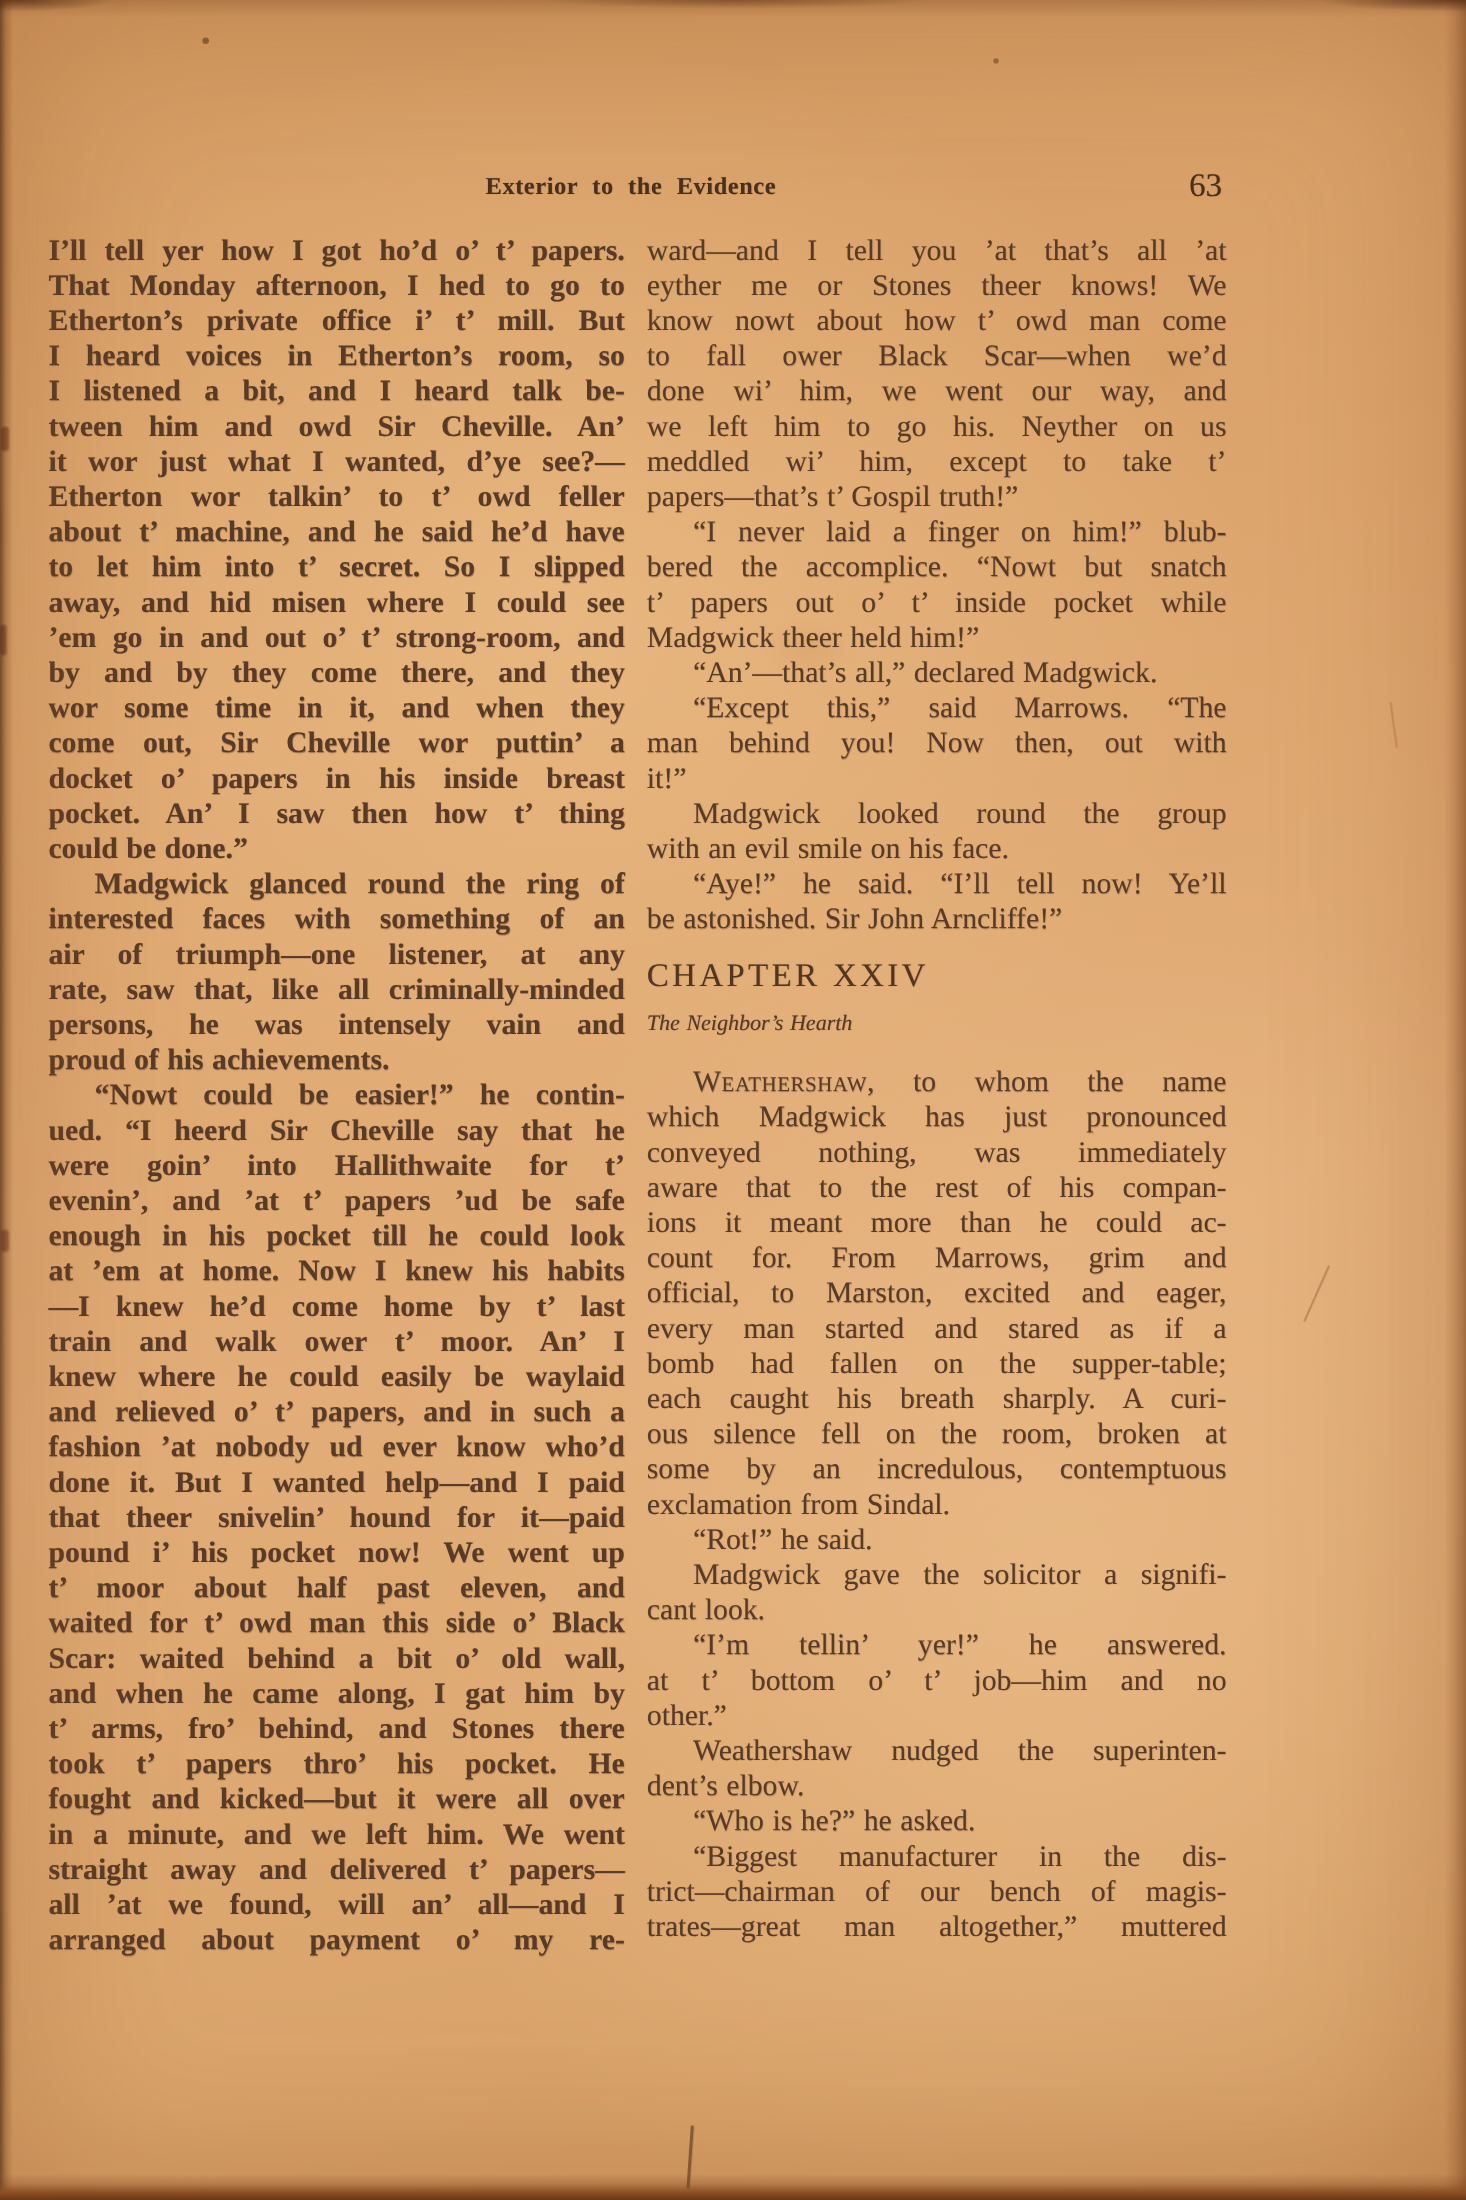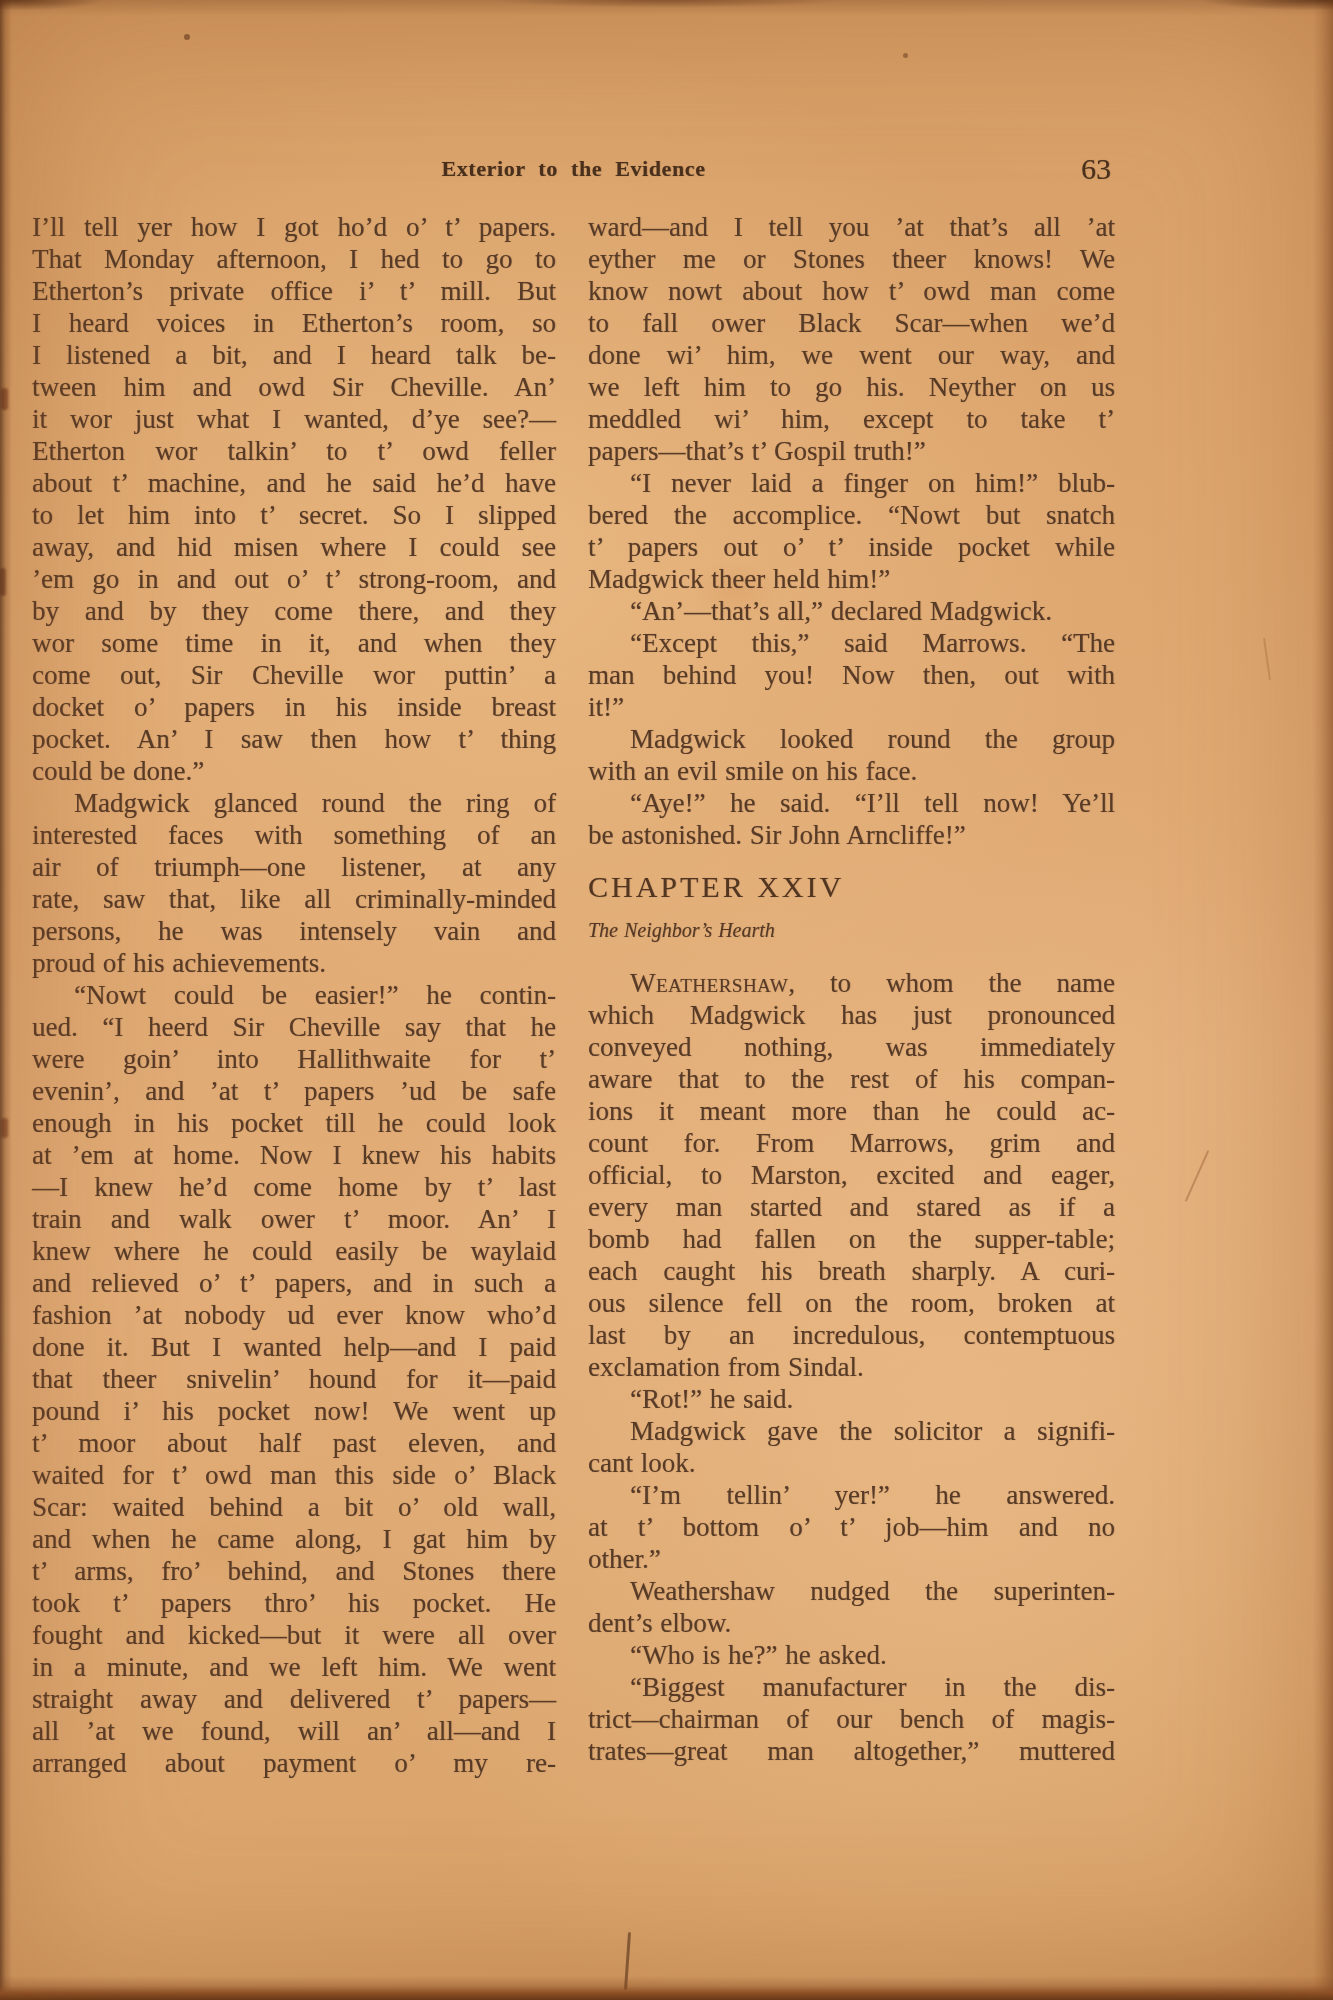--- a/index.html
+++ b/index.html
@@ -78,7 +78,7 @@
     text-shadow: 0.4px 0.4px 0.9px rgba(80,52,32,0.45);
     word-spacing: 1px;
   }
-  .column-left  { left: 32px;  width: 524px; }
+  .column-left  { left: 44px;  width: 524px; font-weight: bold; }
   .column-right { left: 588px; width: 527px; }
   .line { text-align: justify; text-align-last: justify; white-space: normal; }
   .line.para-end { text-align-last: left; }

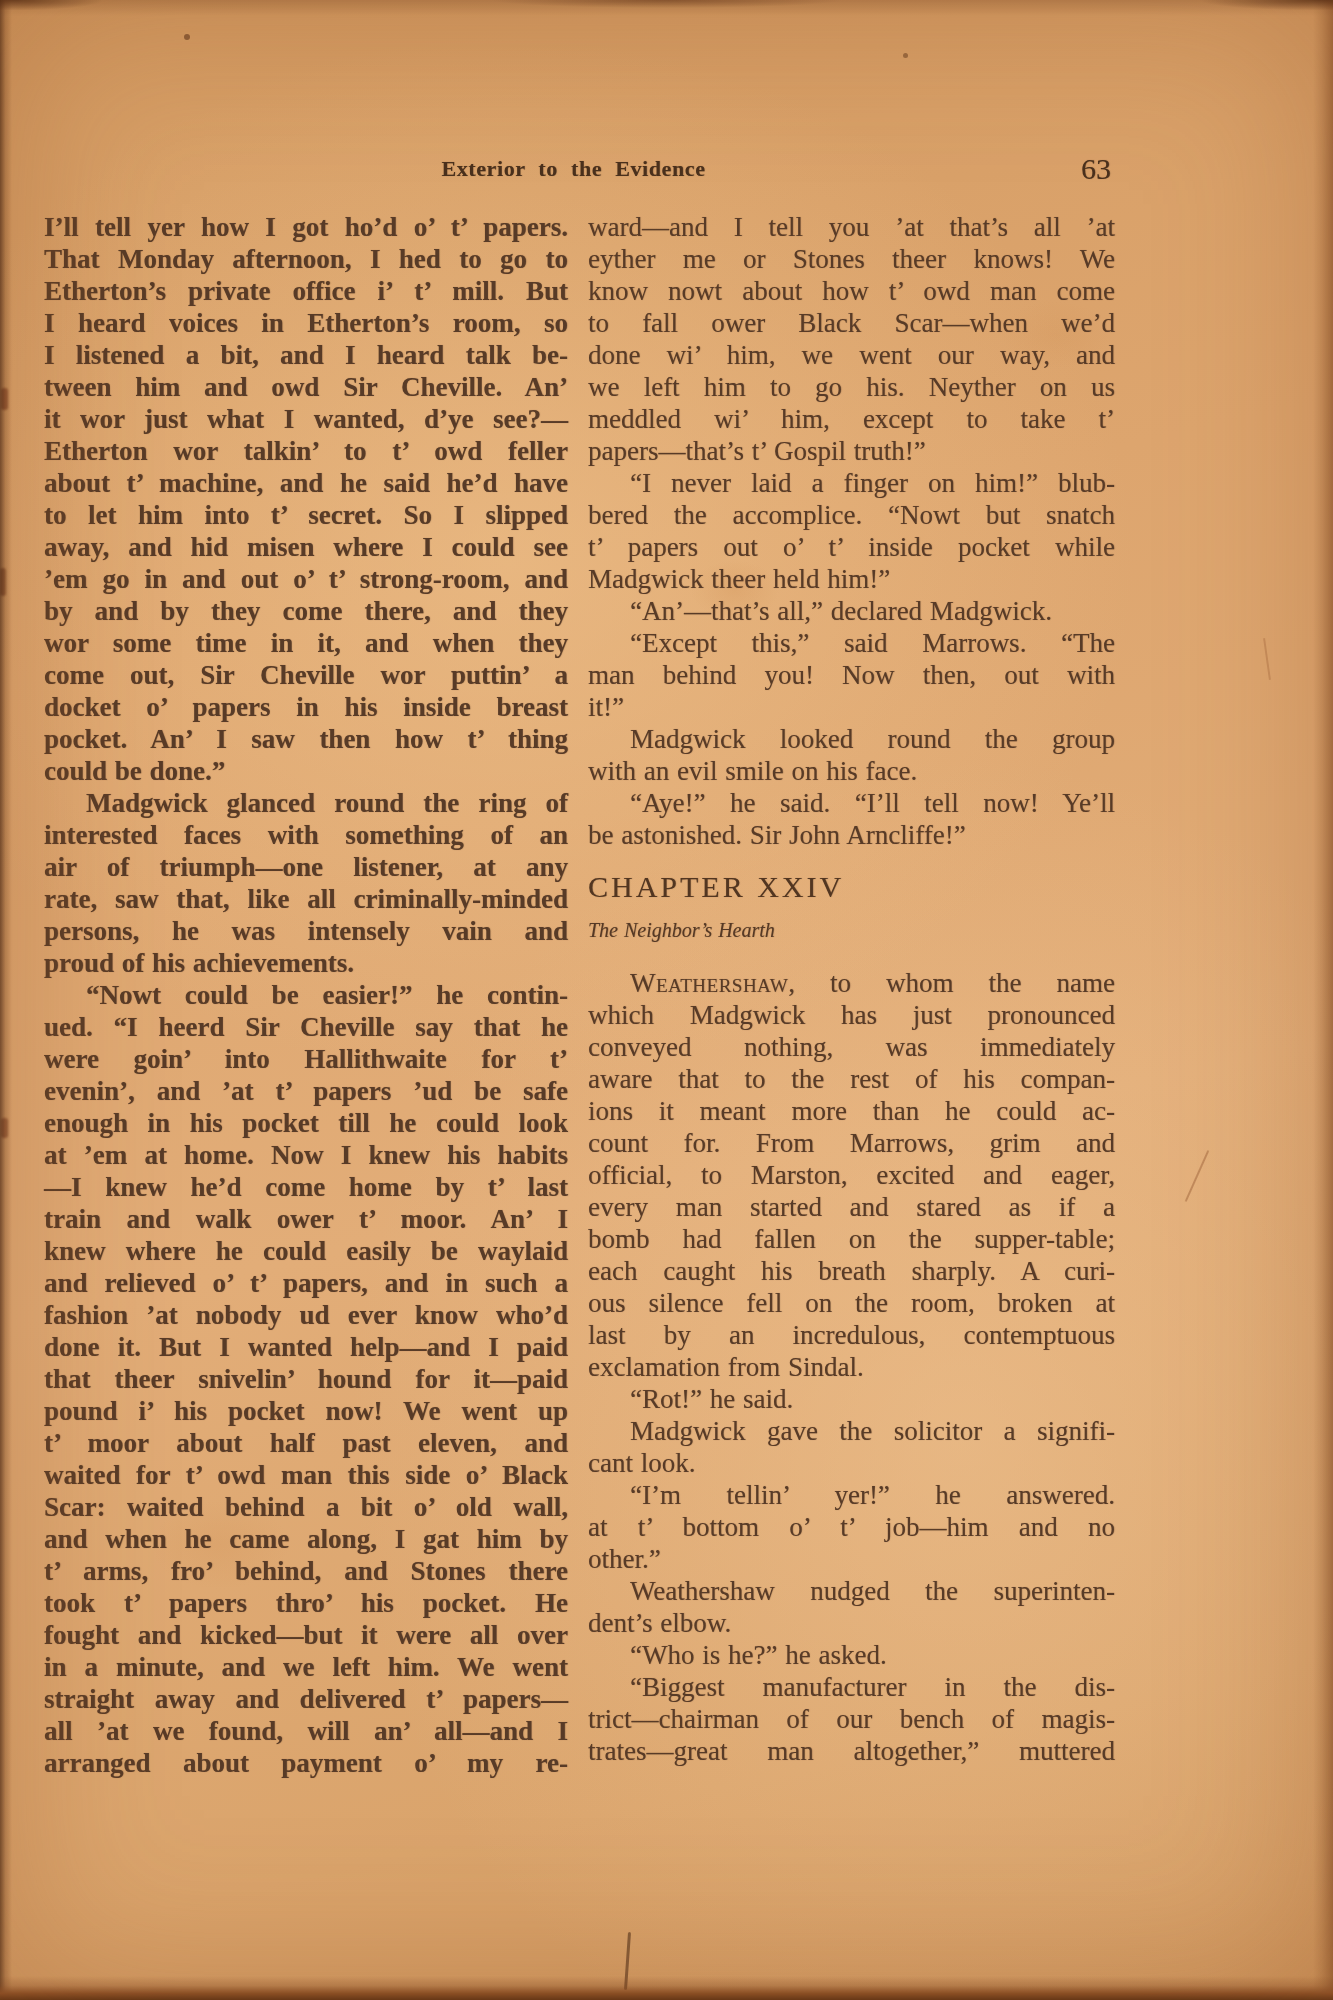--- a/index.html
+++ b/index.html
@@ -193,7 +193,7 @@
       <div class="line">bomb had fallen on the supper-table;</div>
       <div class="line">each caught his breath sharply.  A curi-</div>
       <div class="line">ous silence fell on the room, broken at</div>
-      <div class="line">last by an incredulous, contemptuous</div>
+      <div class="line">some by an incredulous, contemptuous</div>
       <div class="line para-end">exclamation from Sindal.</div>
       <div class="line indent para-end">“Rot!” he said.</div>
       <div class="line indent">Madgwick gave the solicitor a signifi-</div>

